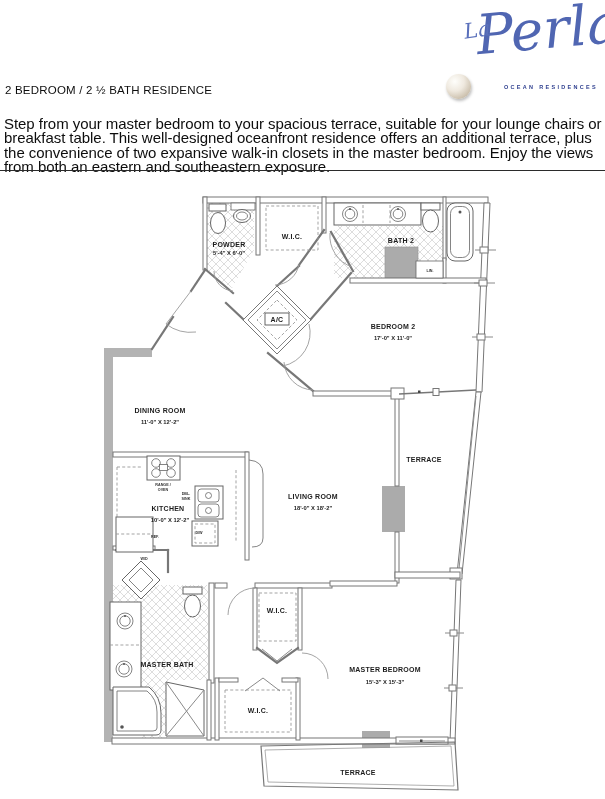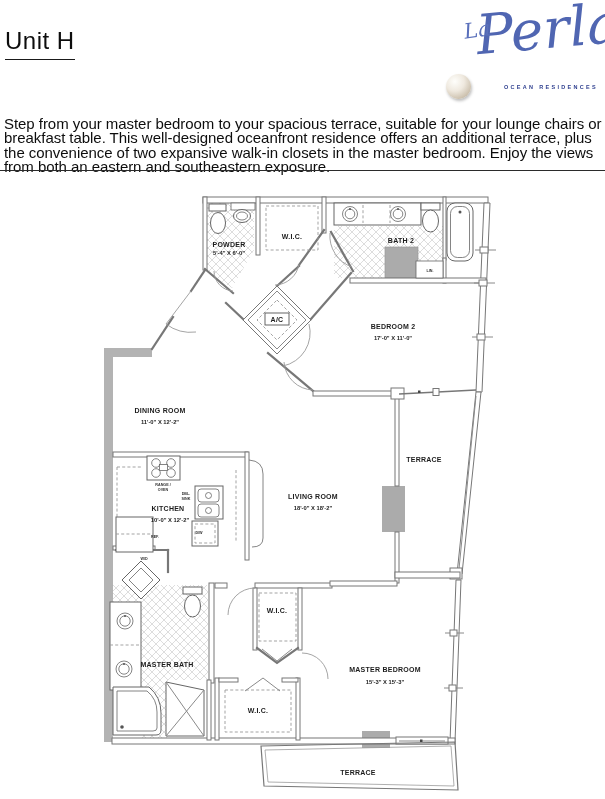--- a/index.html
+++ b/index.html
@@ -40,7 +40,6 @@
 
 <div class="page">
 
-  <h1 class="unit-title">Unit H</h1>
 
   <div class="logo">
     <span class="logo-perla">Perla</span>

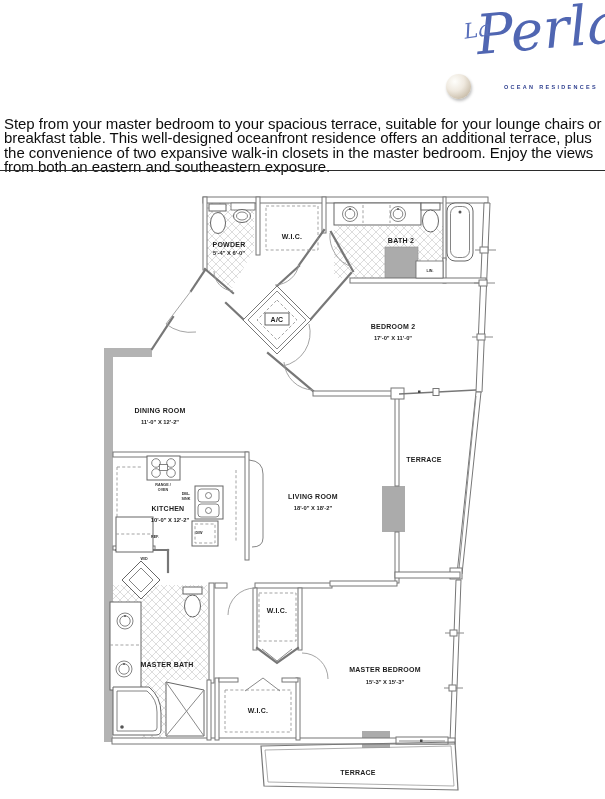--- a/index.html
+++ b/index.html
@@ -40,6 +40,7 @@
 
 <div class="page">
 
+  <div class="subtitle">2 BEDROOM / 2 ½ BATH RESIDENCE</div>
 
   <div class="logo">
     <span class="logo-perla">Perla</span>

